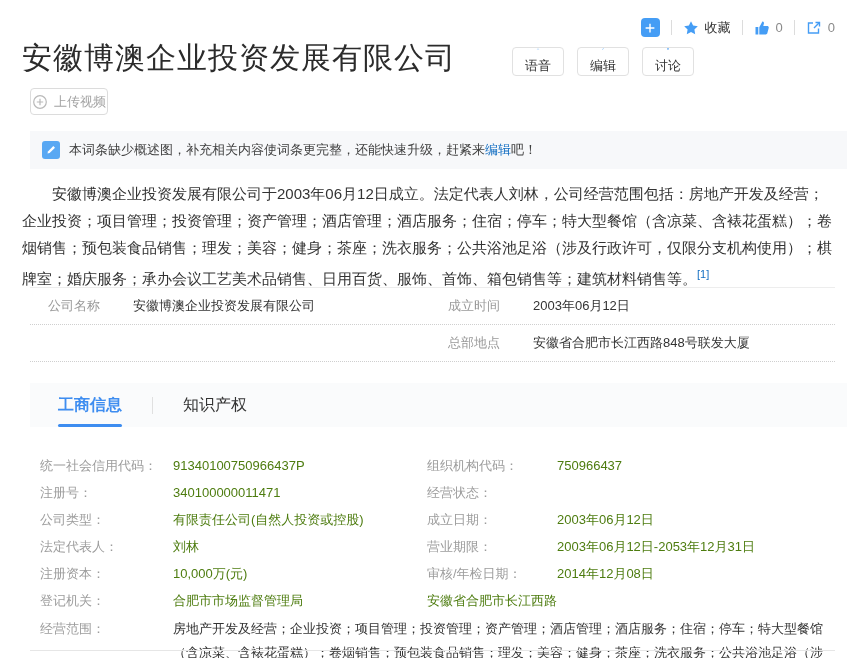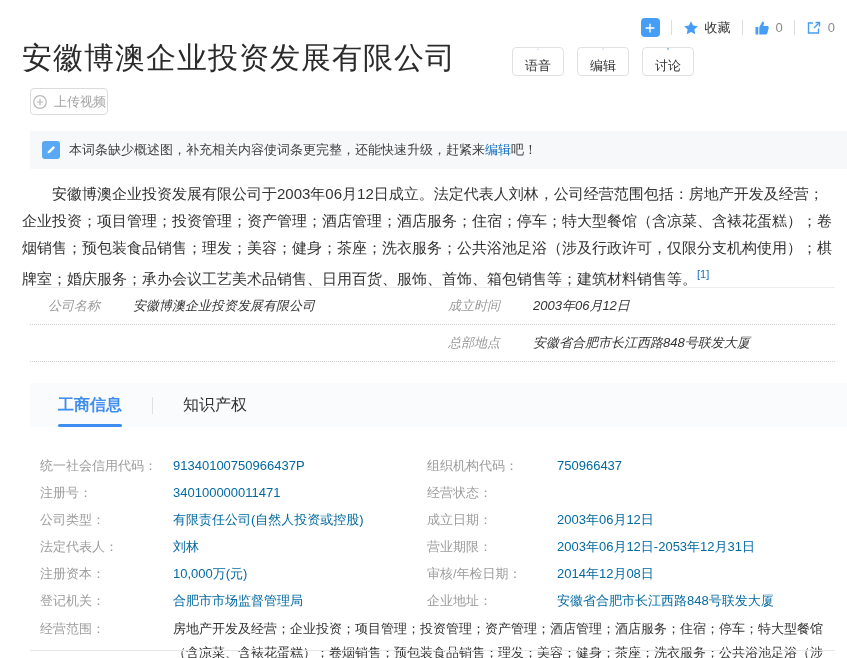--- a/index.html
+++ b/index.html
@@ -33,7 +33,7 @@
   .summary sup { font-size:11px; color:#136ec2; text-indent:0; cursor:pointer; }
 
   
-  .infobox { position:absolute; left:30px; right:12px; top:287px; border-top:1px solid #ededed; font-size:13px;font-style:italic; }
+  .infobox { position:absolute; left:30px; right:12px; top:287px; border-top:1px solid #ededed; font-size:13px; }
   .ib-row { display:grid; grid-template-columns:390px 1fr; border-bottom:1px dotted #cfcfcf; }
   .ib-cell { display:flex; padding:9px 0; }
   .ib-cell.left { padding-left:18px; }

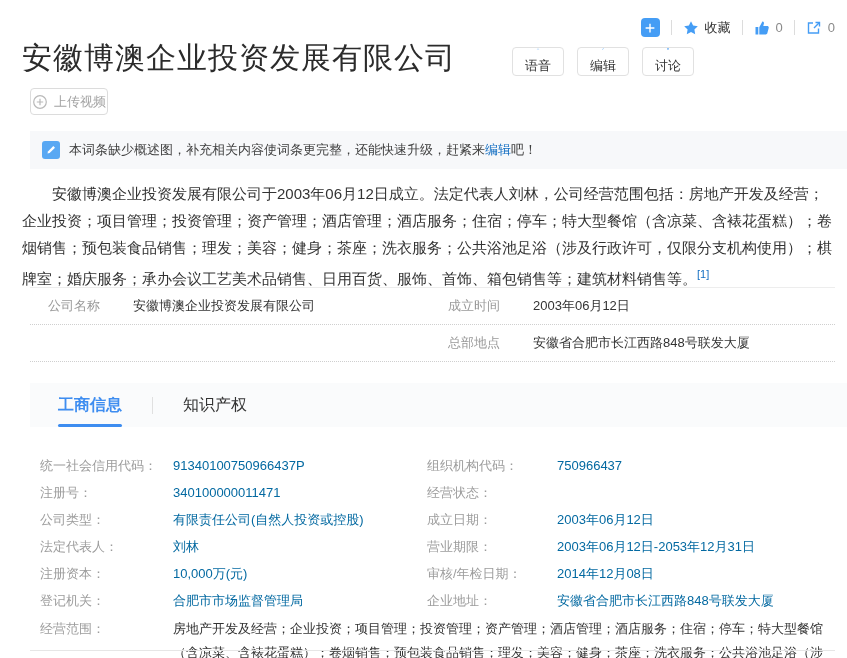--- a/index.html
+++ b/index.html
@@ -52,7 +52,7 @@
   .biz { position:absolute; left:40px; right:14px; top:452px; font-size:13px; }
   .biz-row { display:grid; grid-template-columns:133px 254px 130px 1fr; height:27px; line-height:27px; }
   .biz-label { color:#9c9c9c; }
-  .biz-value { color:#0369a1; white-space:nowrap; overflow:hidden; }
+  .biz-value { color:#4d7c0f; white-space:nowrap; overflow:hidden; }
   .scope-row { display:grid; grid-template-columns:133px 1fr; margin-top:3px; }
   .scope-label { color:#9c9c9c; line-height:24px; }
   .scope-value { color:#333; line-height:24px; }

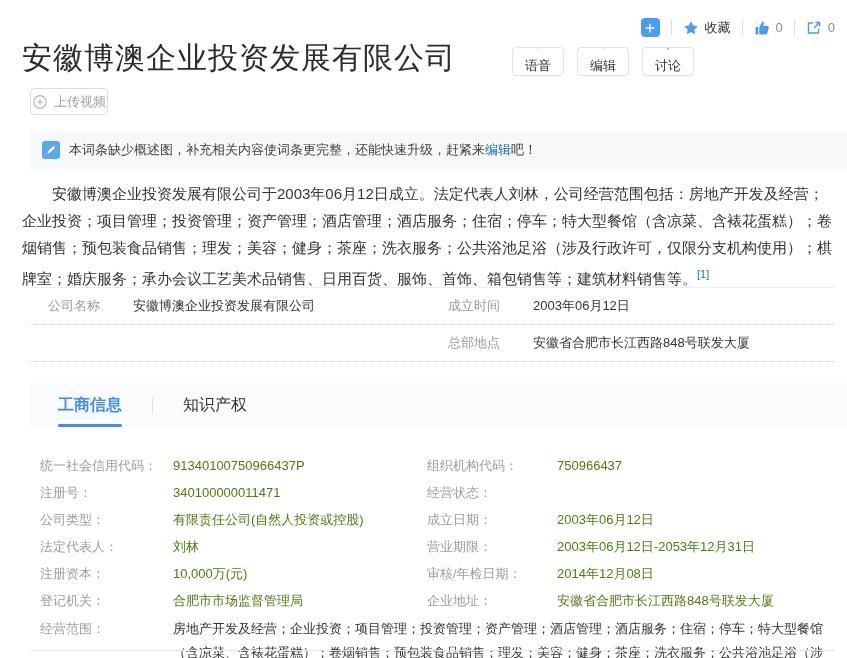--- a/index.html
+++ b/index.html
@@ -205,7 +205,6 @@
     <div class="biz-row">
       <span class="biz-label">登记机关：</span>
       <span class="biz-value">合肥市市场监督管理局</span>
-      <span class="biz-label">企业地址：</span>
       <span class="biz-value">安徽省合肥市长江西路848号联发大厦</span>
     </div>
     <div class="scope-row">

